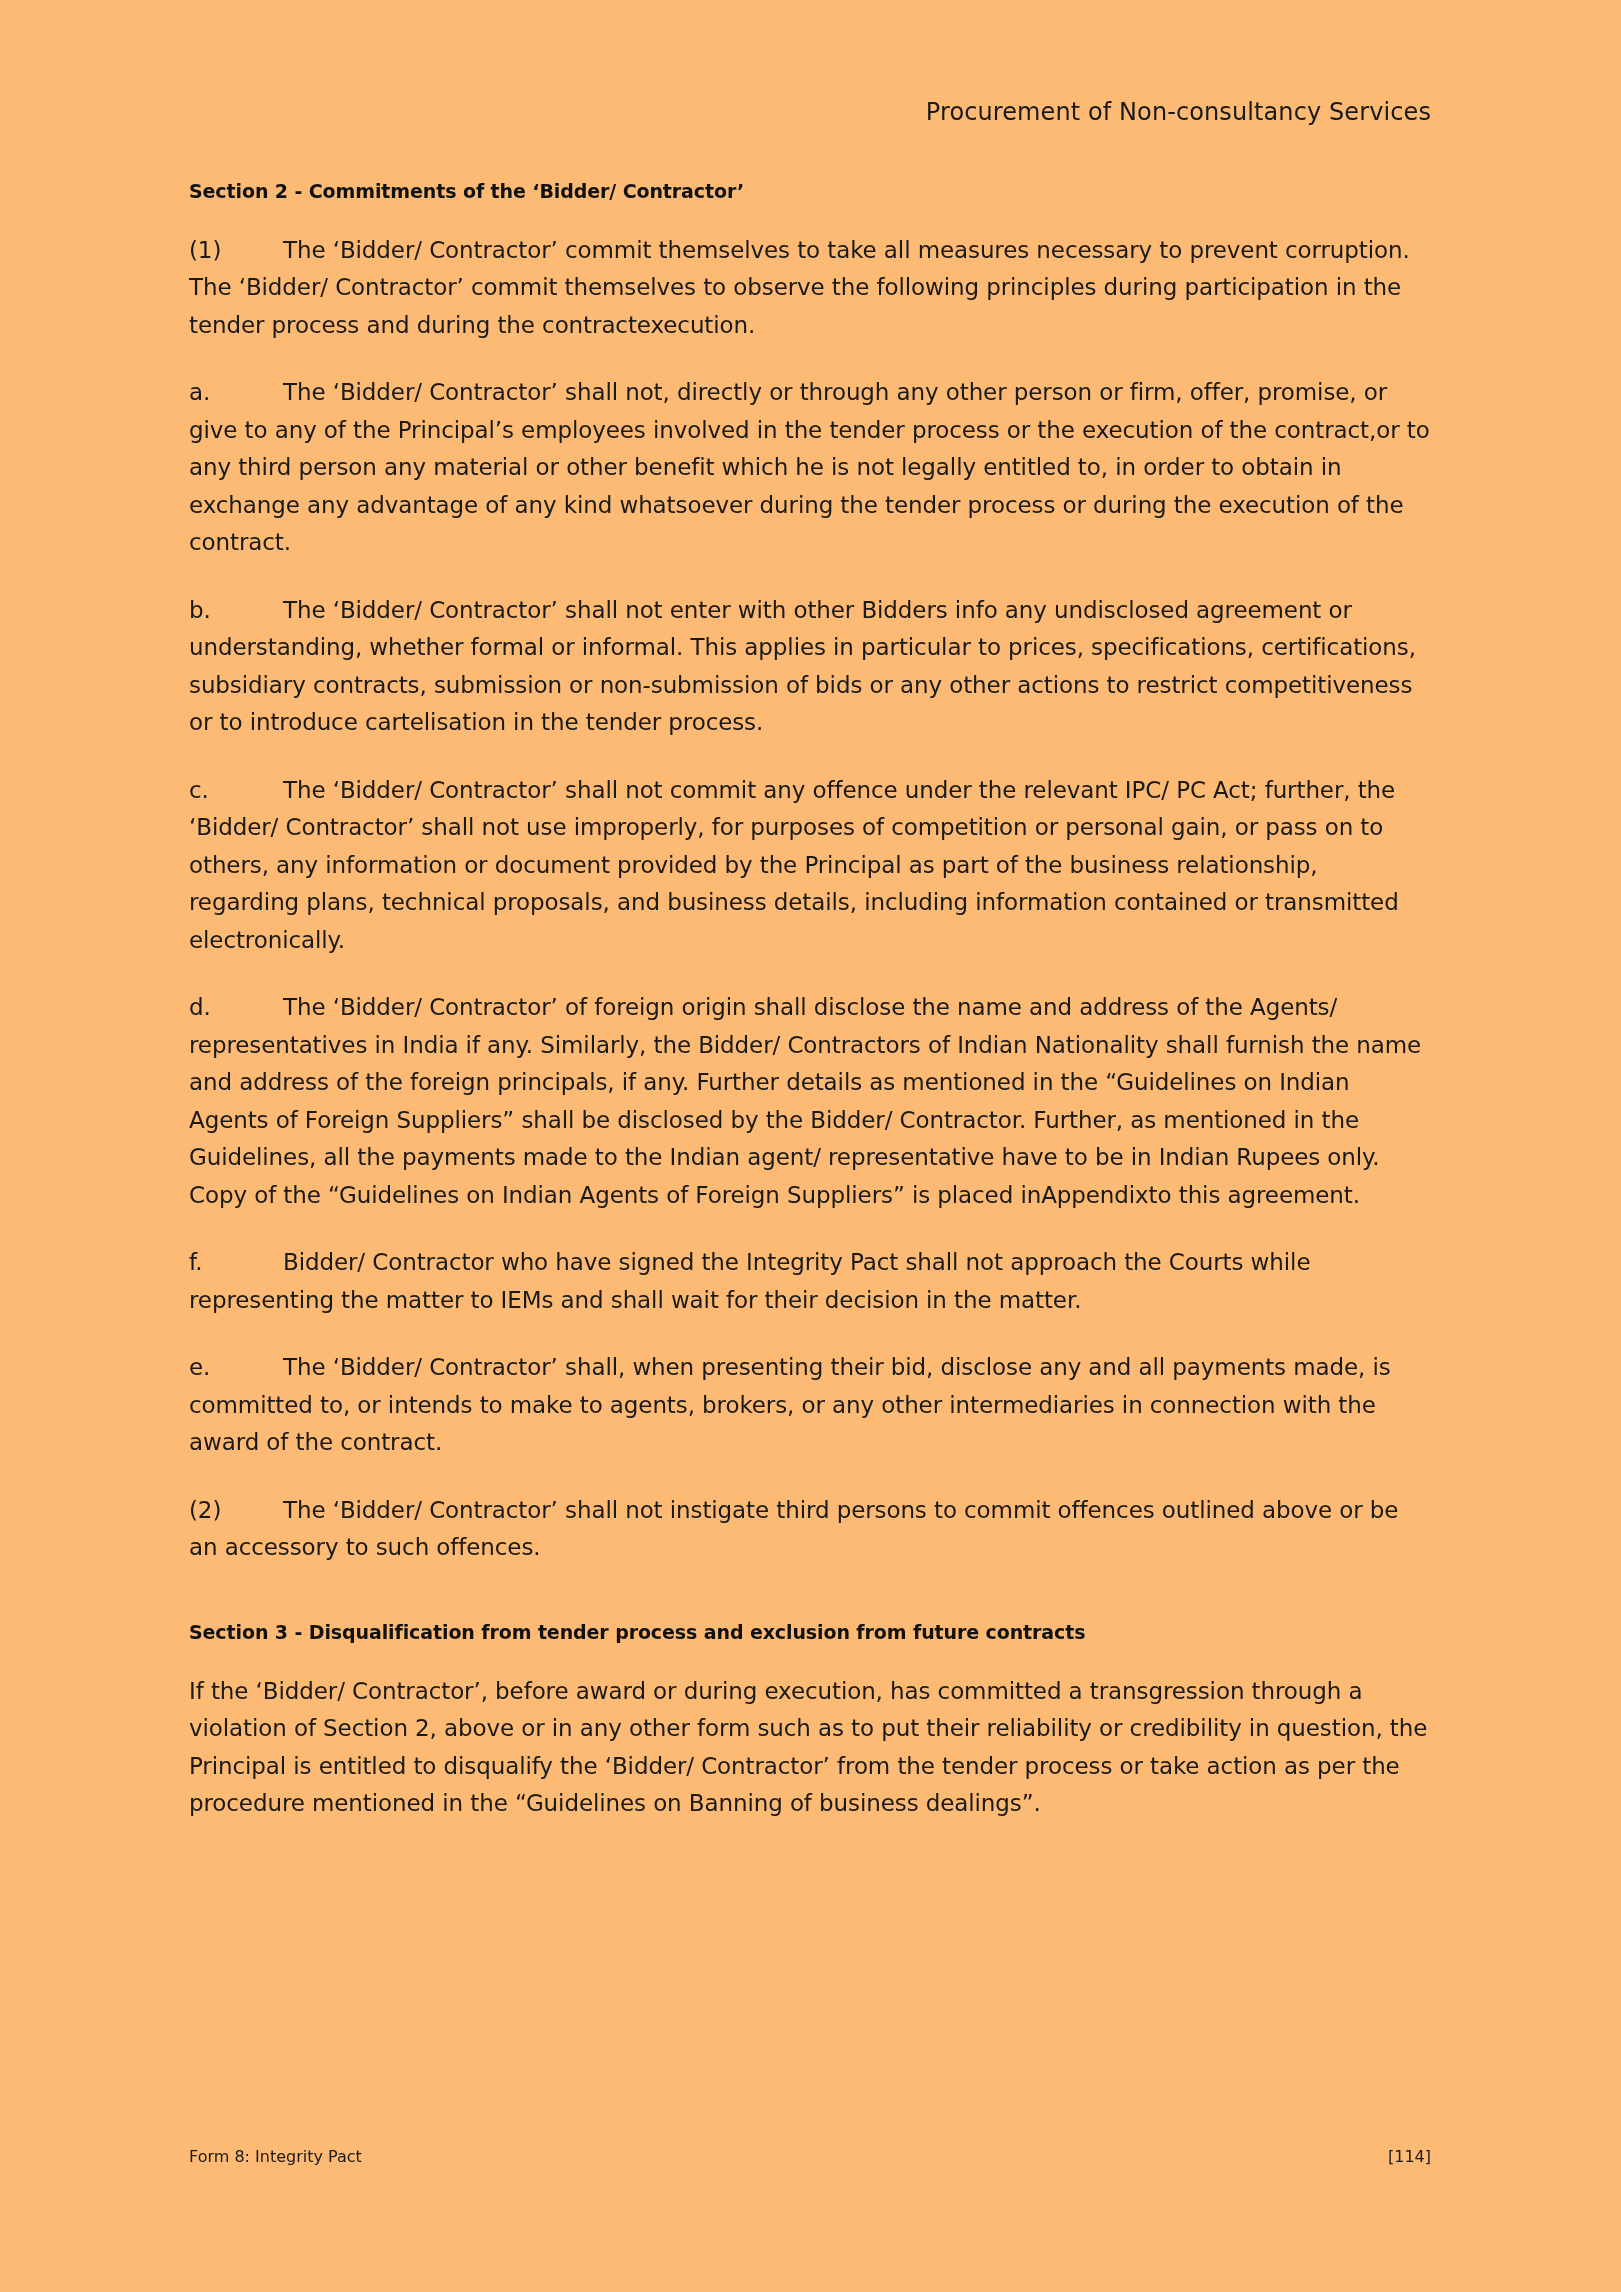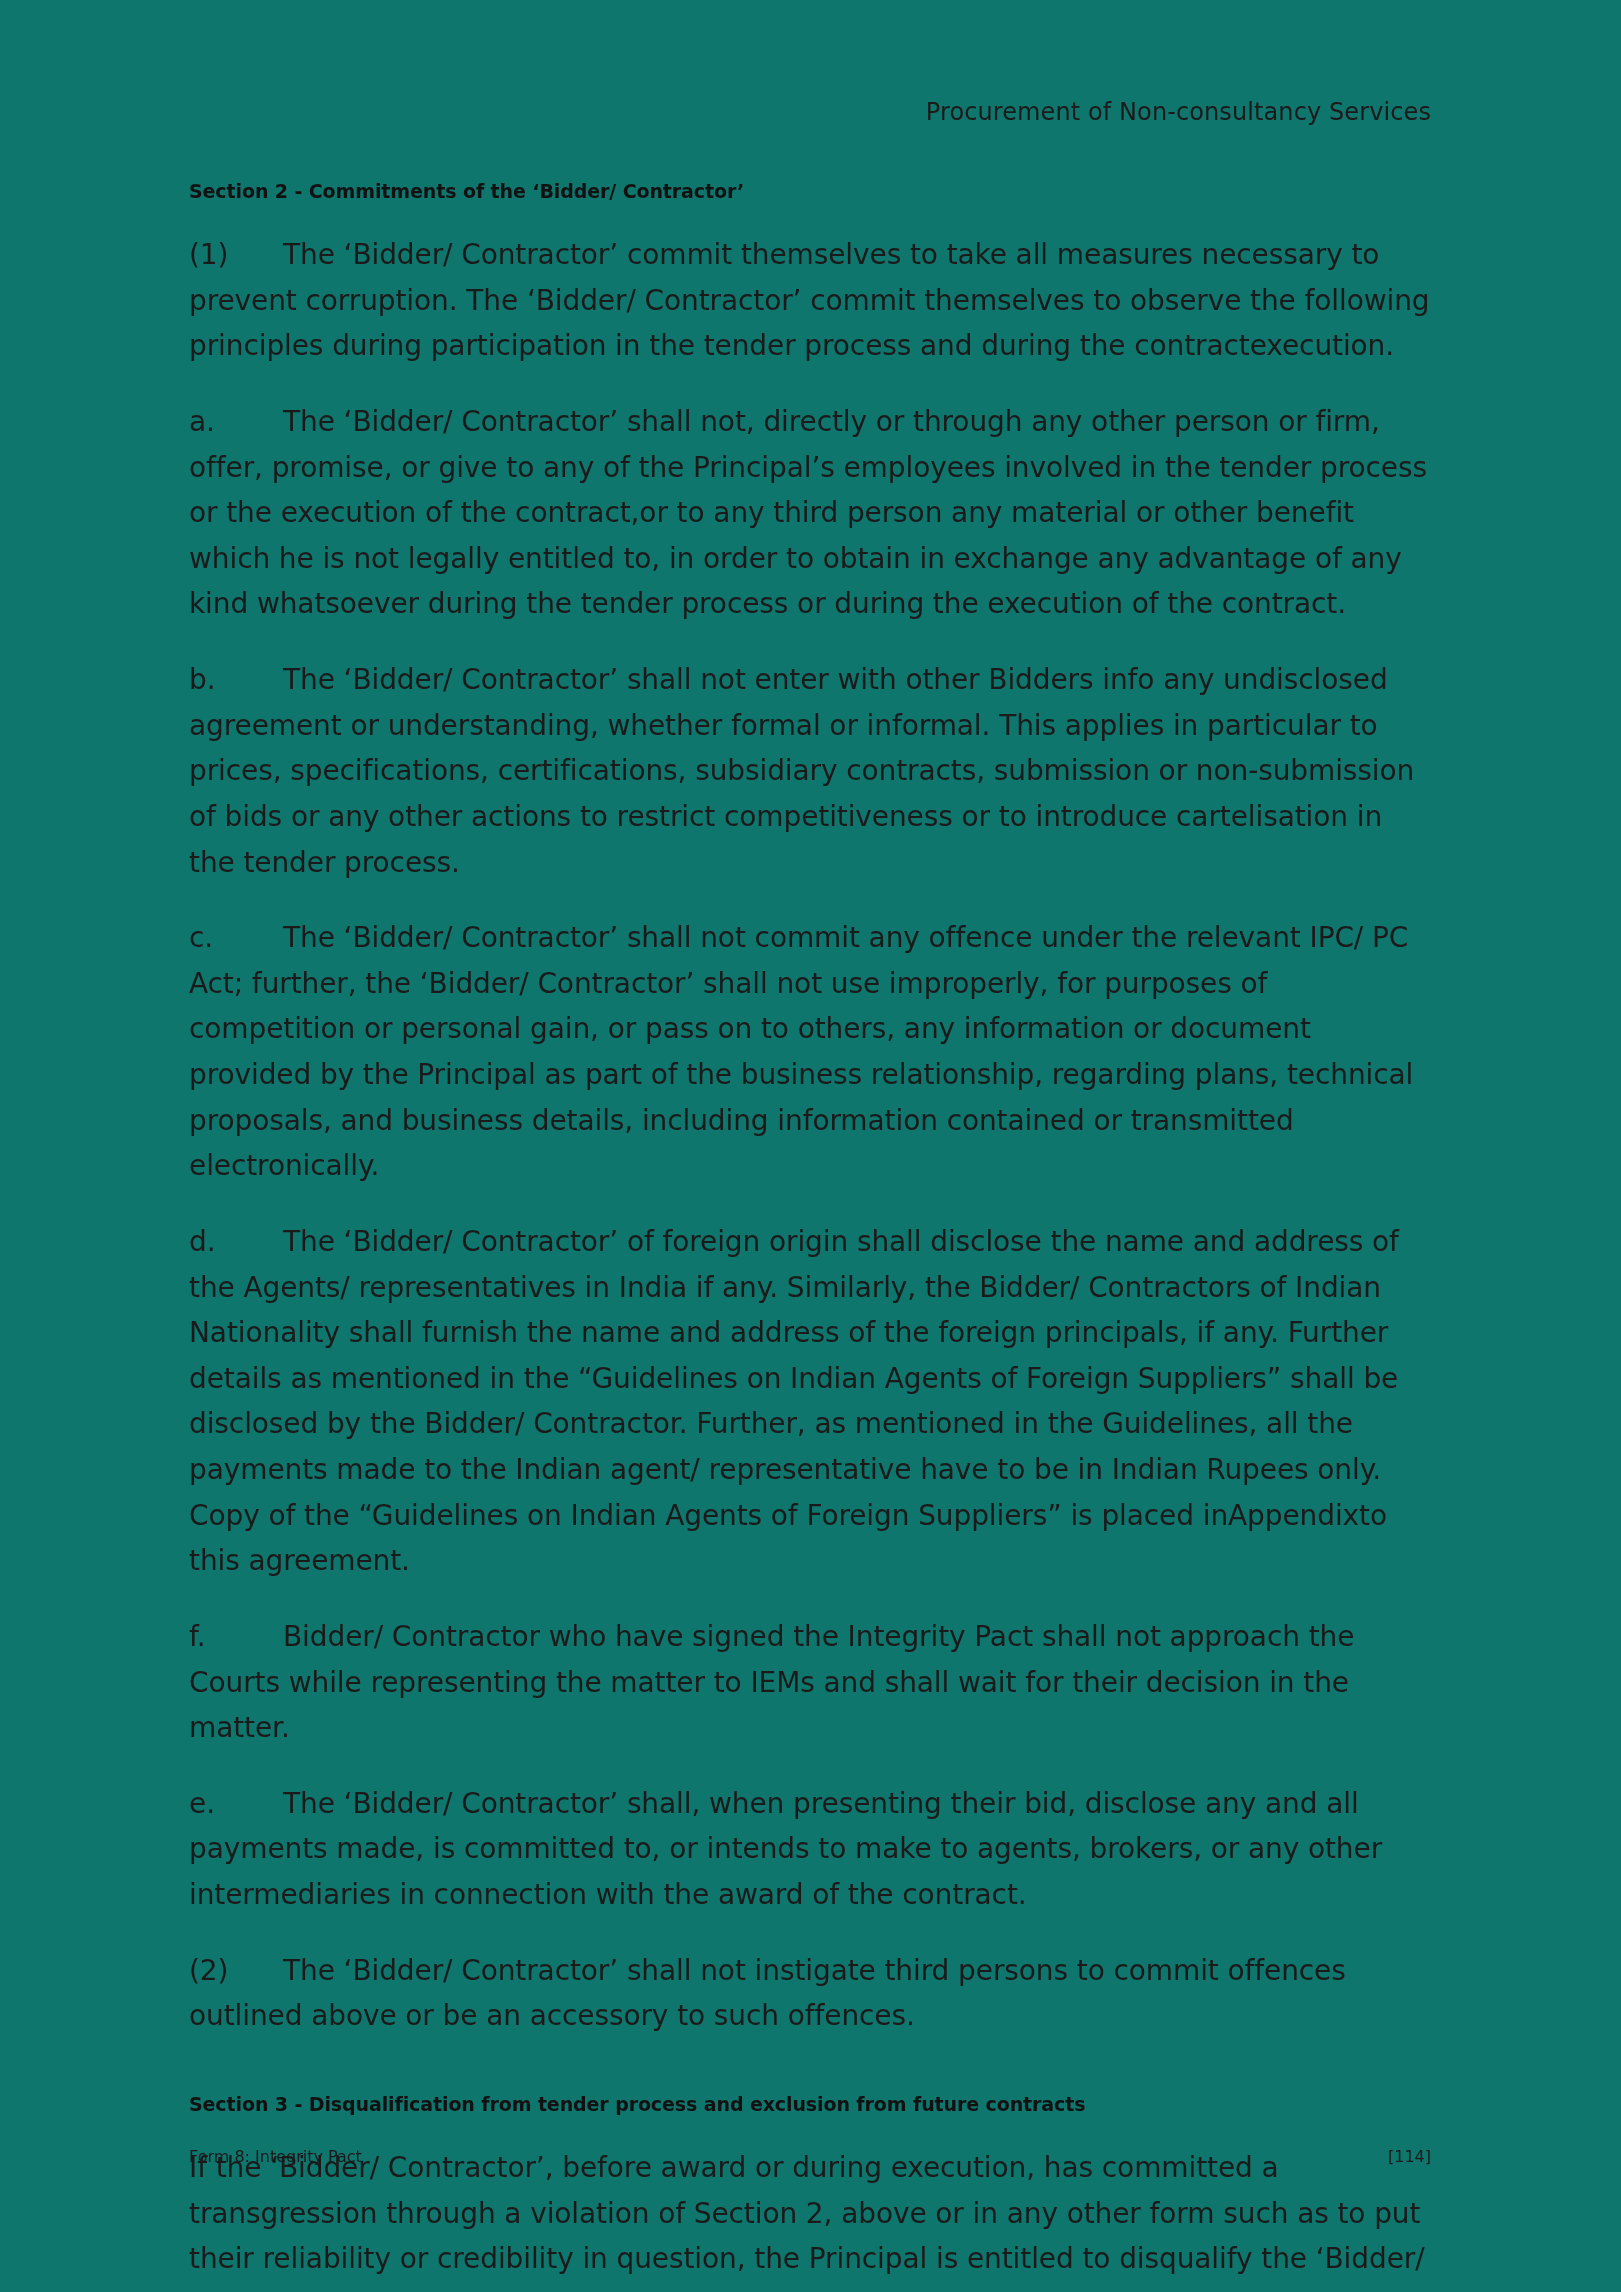--- a/index.html
+++ b/index.html
@@ -13,7 +13,7 @@
   .page {
     width: 1621px;
     height: 2293px;
-    background: #0f766e;
+    background: #fdba74;
     position: relative;
     box-sizing: border-box;
     padding: 0;

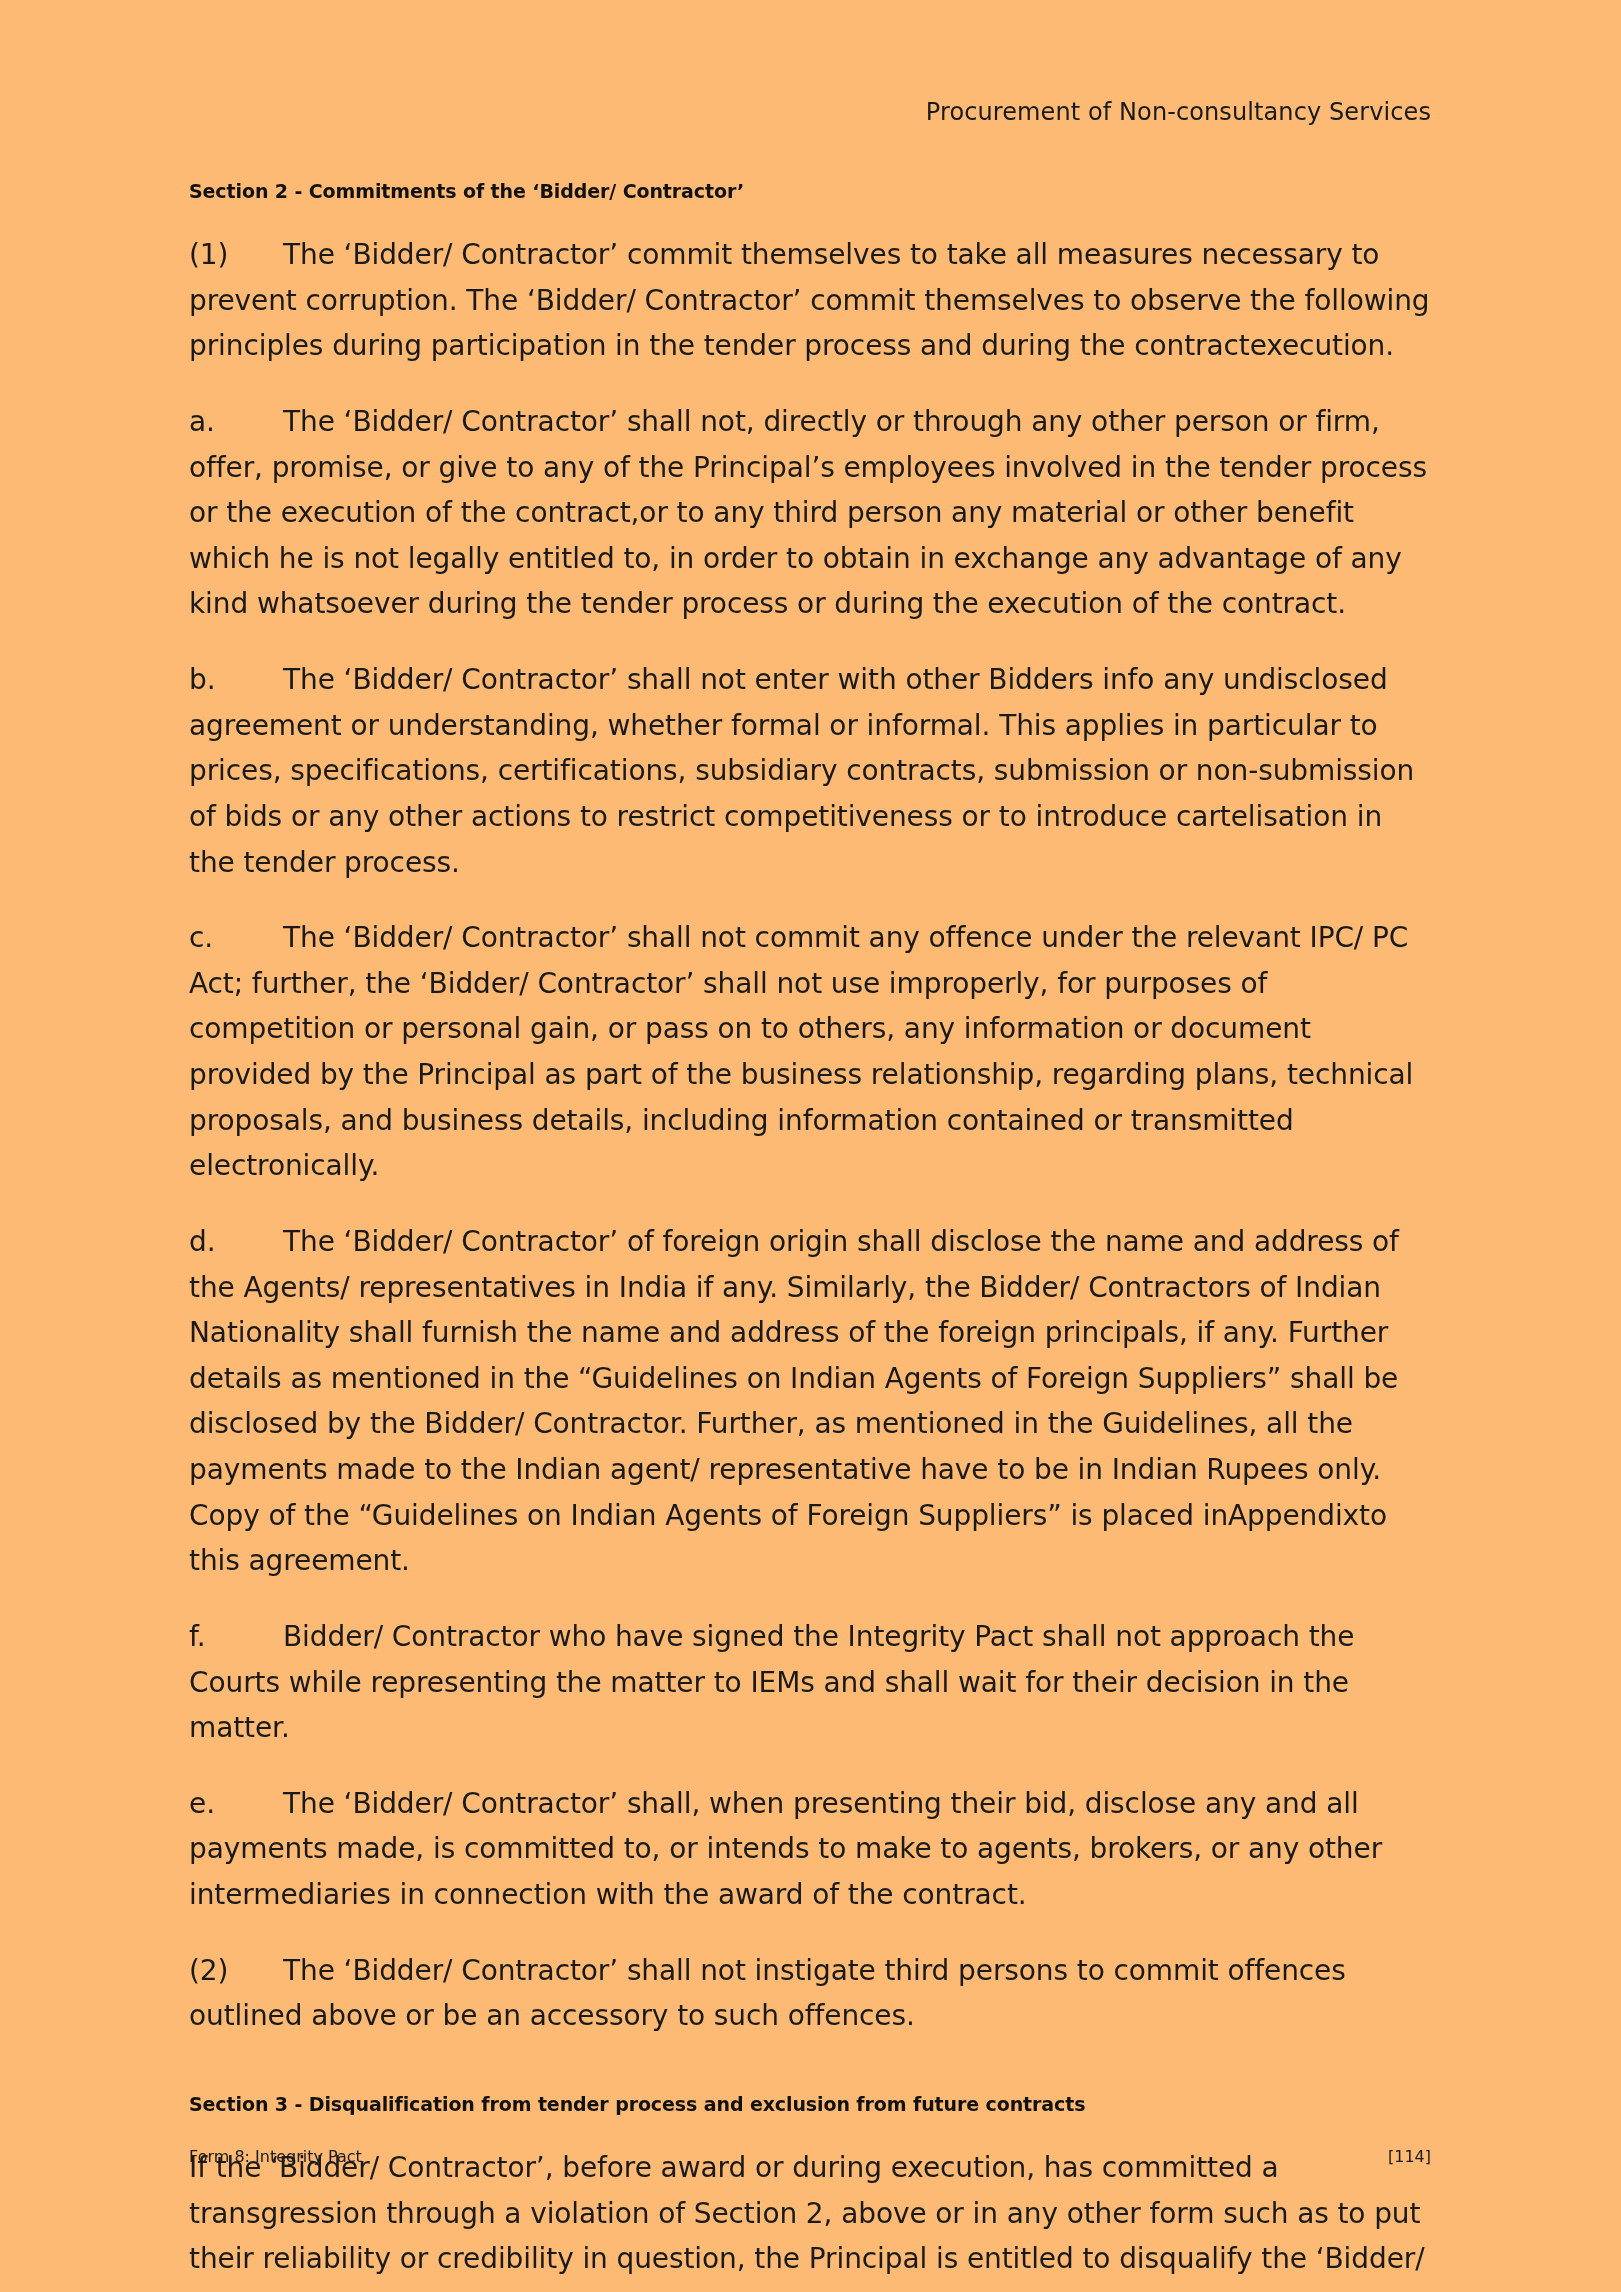--- a/index.html
+++ b/index.html
@@ -45,7 +45,7 @@
   }
   p.para {
     font-family: "DejaVu Sans", sans-serif;
-    font-size: 28px;
+    font-size: 23px;
     color: #1a1a1a;
     line-height: 1.63;
     margin: 30px 0 0 0;

